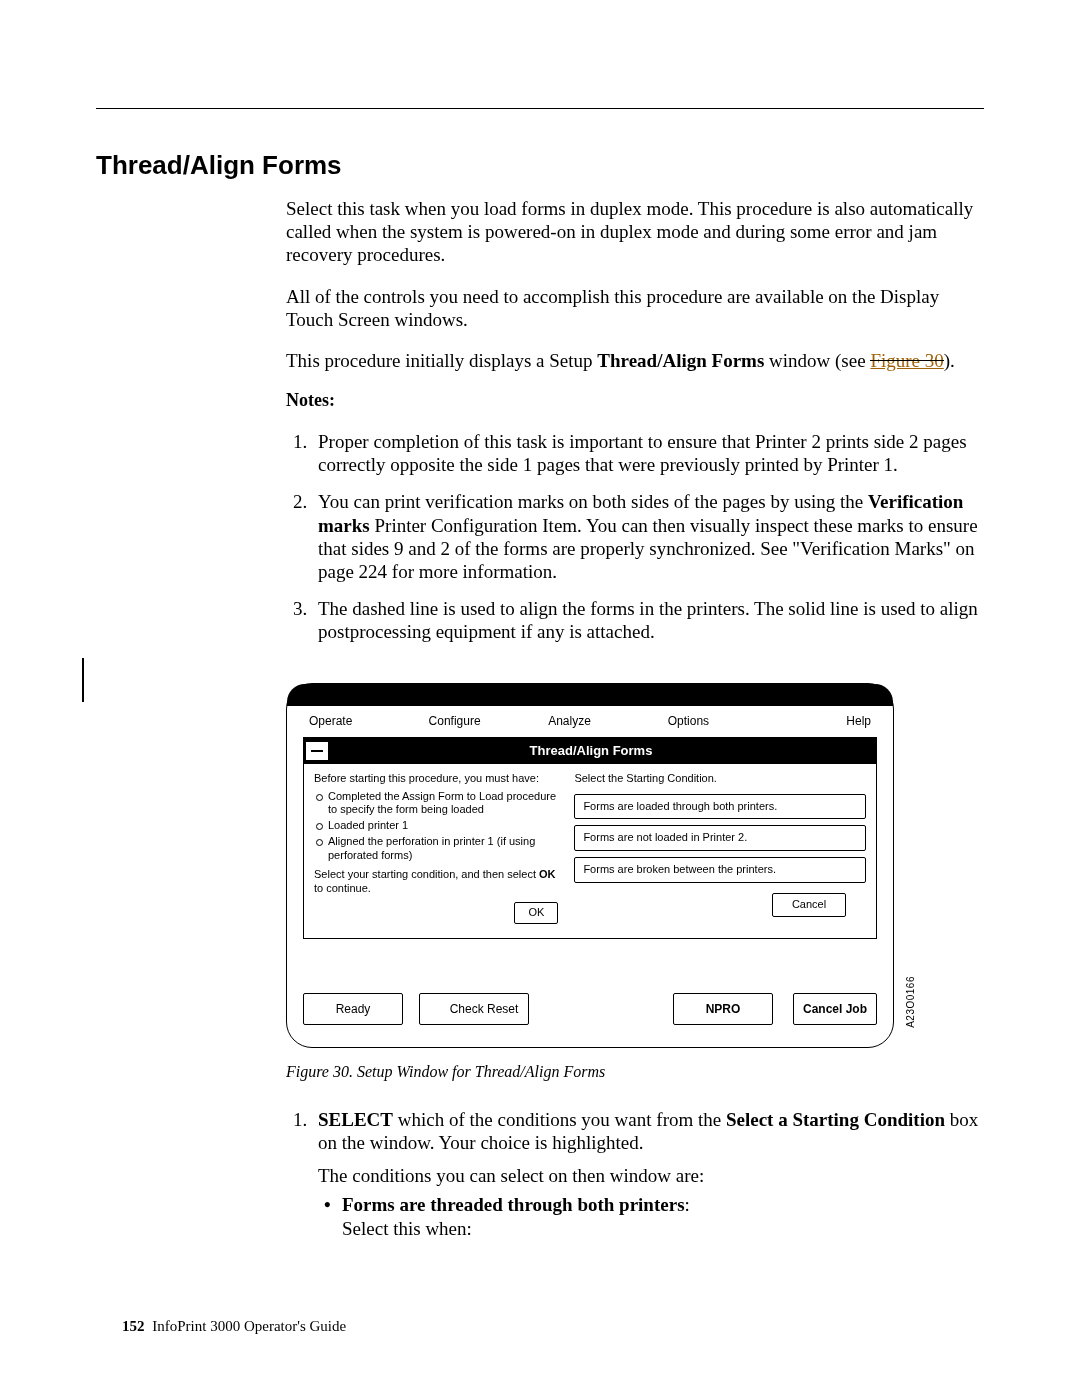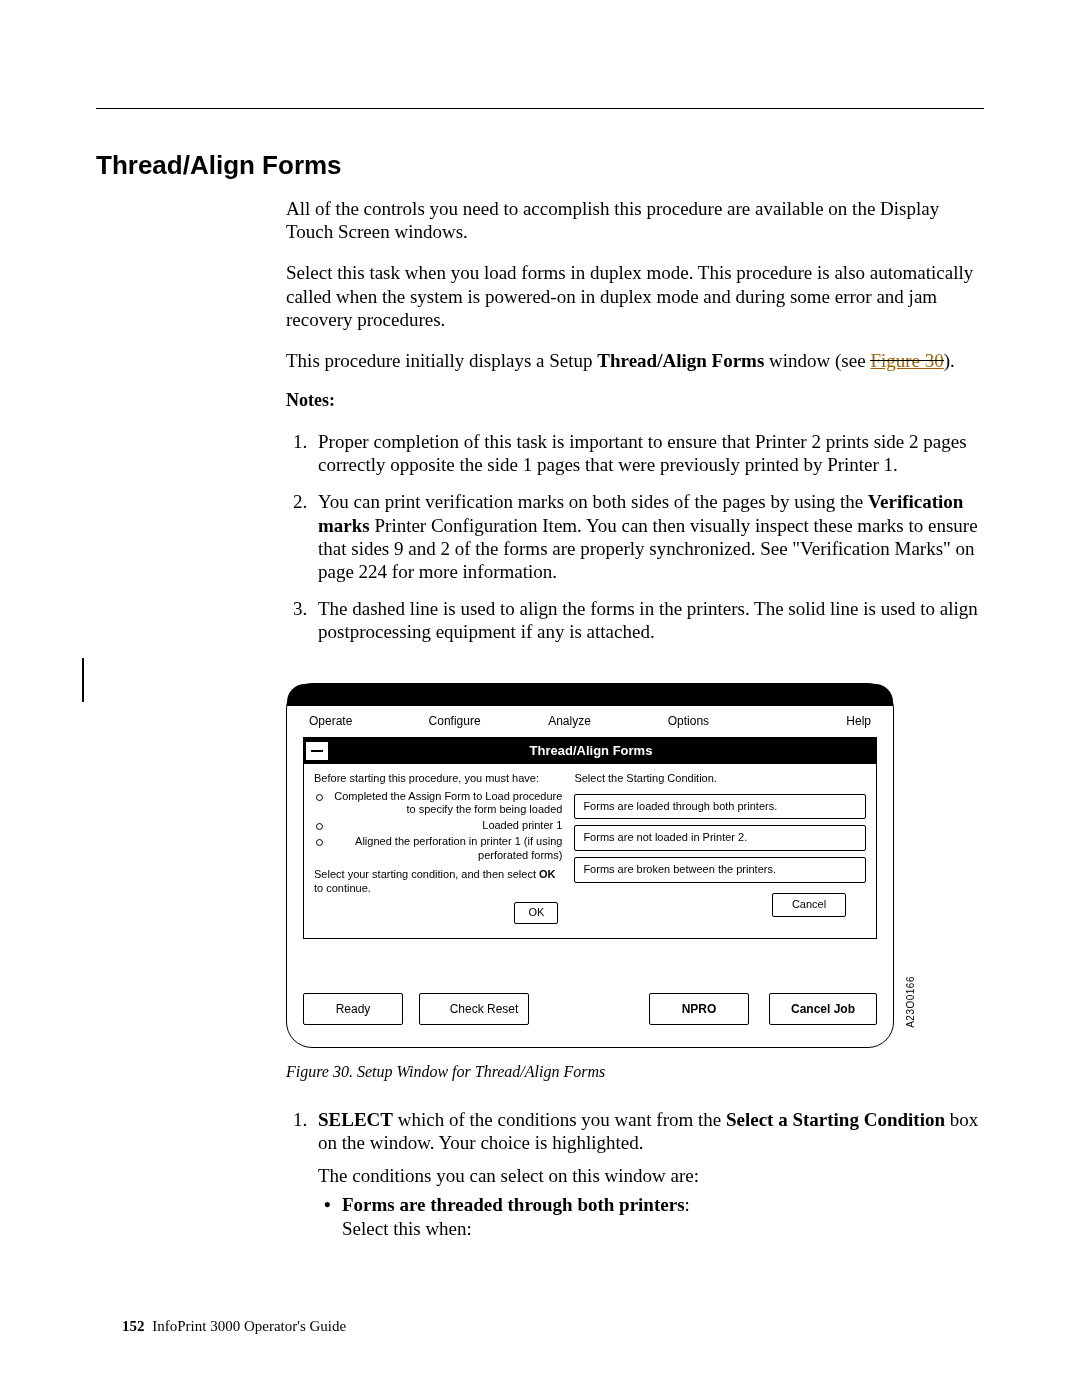--- a/index.html
+++ b/index.html
@@ -238,8 +238,8 @@
   <h1 class="section">Thread/Align Forms</h1>
 
   <div class="bodycol">
+    <p>Select this task when you load forms in duplex mode. This procedure is also automatically called when the system is powered-on in duplex mode and during some error and jam recovery procedures.</p>
     <p>All of the controls you need to accomplish this procedure are available on the Display Touch Screen windows.</p>
-    <p>Select this task when you load forms in duplex mode. This procedure is also automatically called when the system is powered-on in duplex mode and during some error and jam recovery procedures.</p>
     <p>
       <span>This procedure initially displays a Setup </span><span class="inline-bold">Thread/Align Forms</span><span> window (see </span><a class="figlink" href="#">Figure 30</a><span>).</span>
     </p>

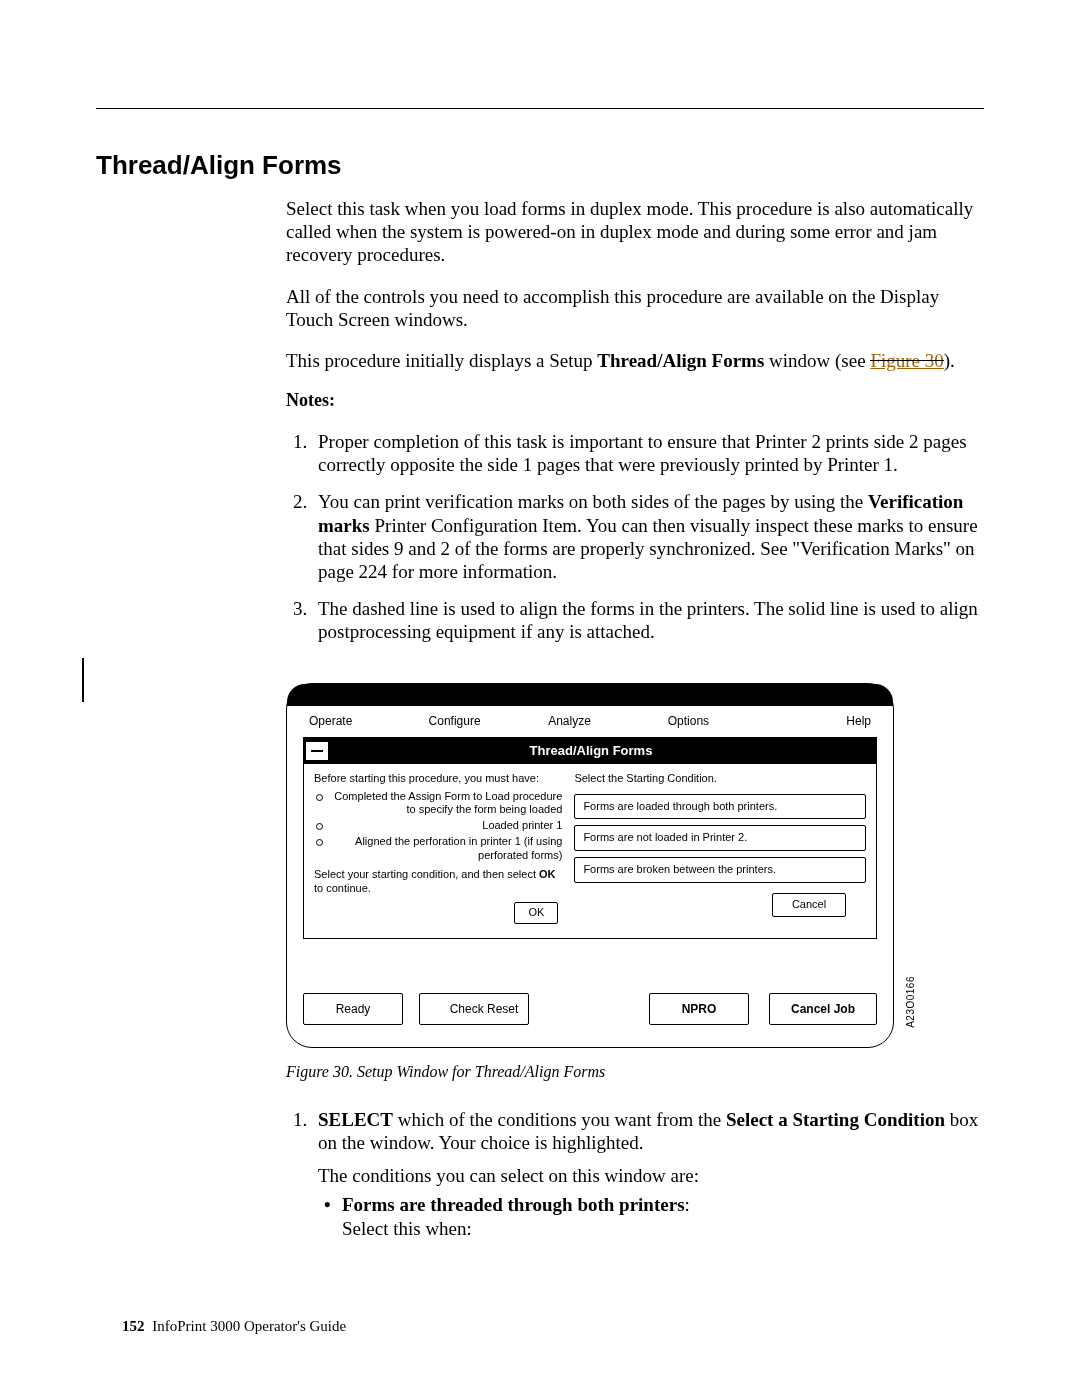--- a/index.html
+++ b/index.html
@@ -131,7 +131,6 @@
     list-style: none;
     padding-left: 14px;
     margin: 4px 0 6px 0;
-    text-align: right;
   }
   .dlg-left ul li { position: relative; margin-bottom: 2px; }
   .dlg-left ul li::before {

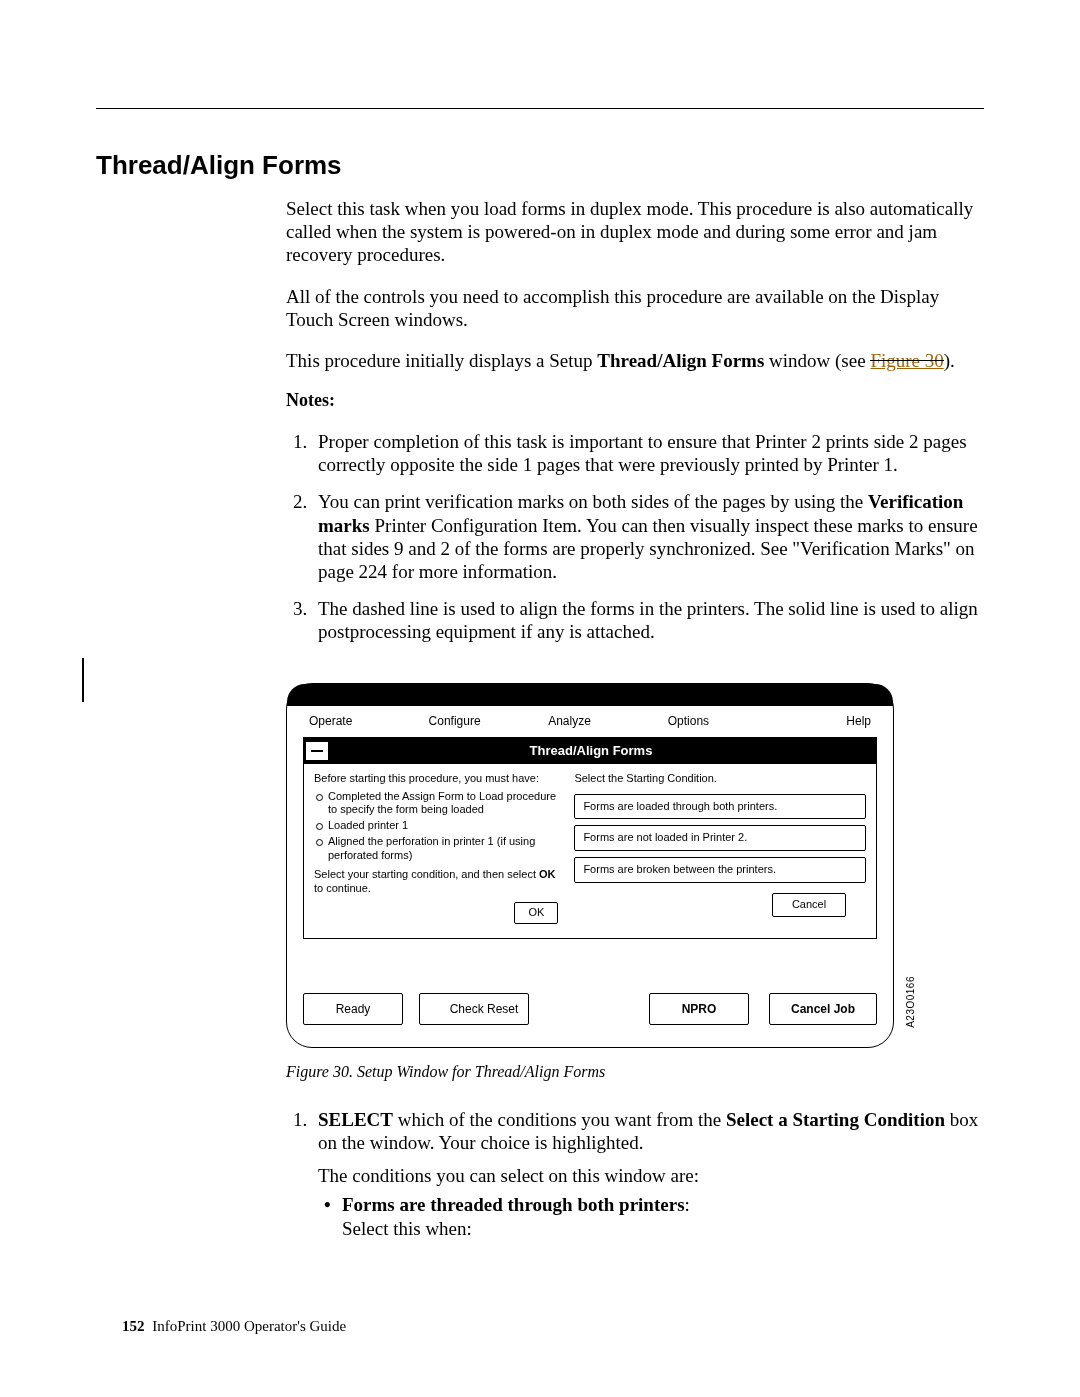--- a/index.html
+++ b/index.html
@@ -192,7 +192,7 @@
   .bbtn.w1 { width: 100px; }
   .bbtn.w2 { width: 110px; padding-left: 20px; }
   .bbtn.w3 { width: 100px; }
-  .bbtn.w4 { width: 108px; }
+  .bbtn.w4 { width: 84px; }
   .figcode {
     position: absolute;
     right: -24px;

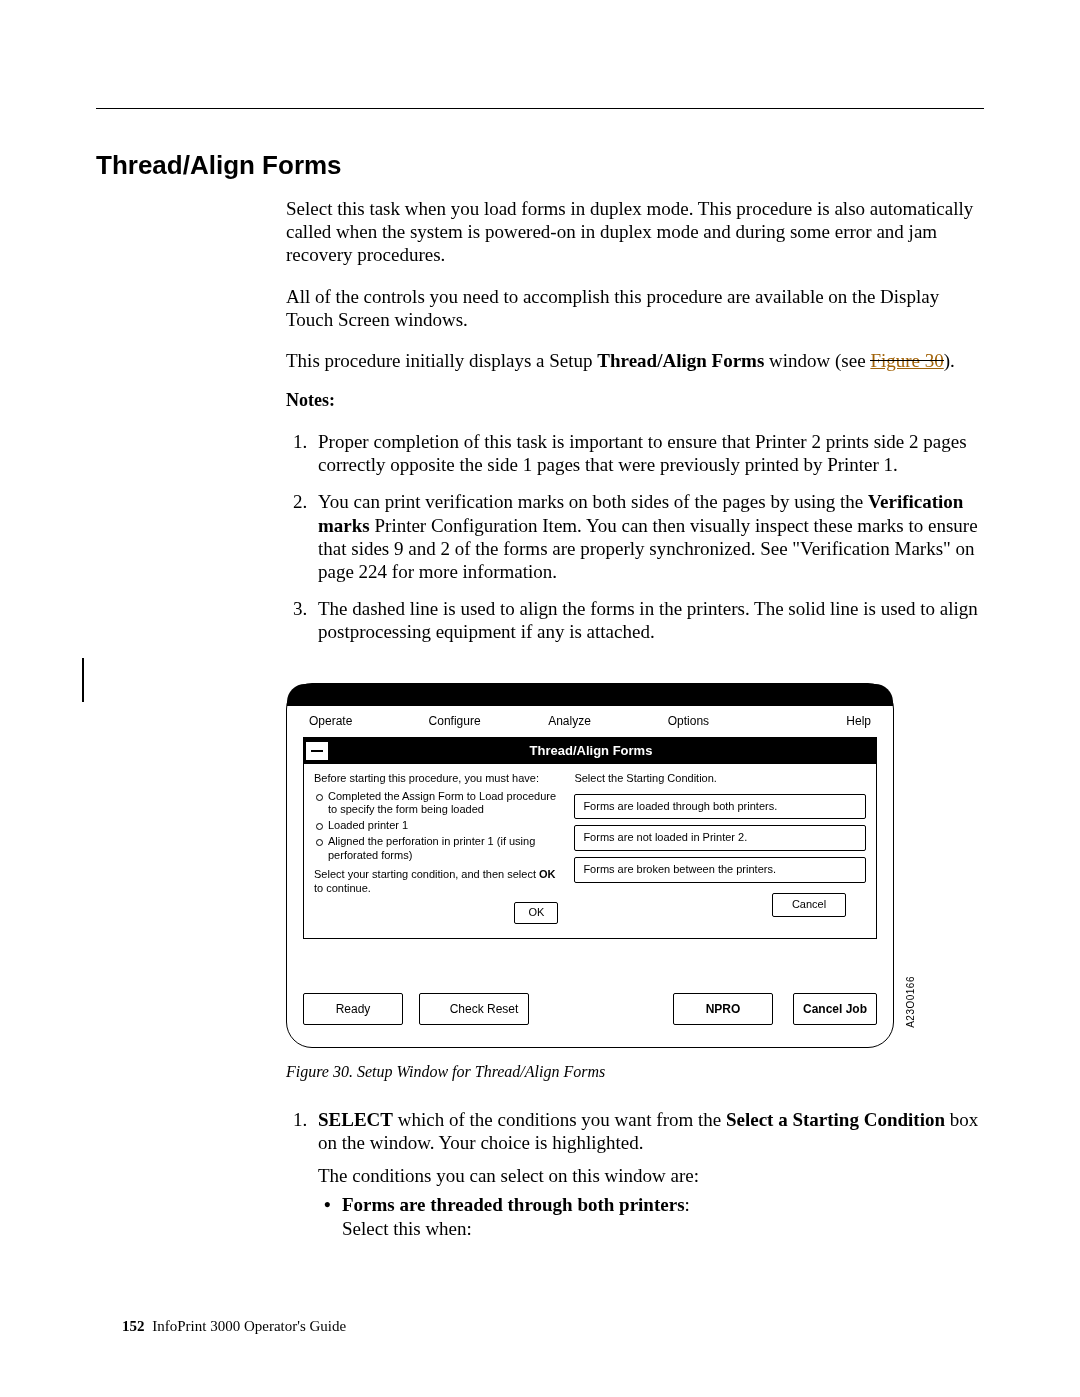--- a/index.html
+++ b/index.html
@@ -312,7 +312,7 @@
     <ol class="steps">
       <li>
         <span class="inline-bold">SELECT</span><span> which of the conditions you want from the </span><span class="inline-bold">Select a Starting Condition</span><span> box on the window. Your choice is highlighted.</span>
-        <div style="margin-top:10px">The conditions you can select on this window are:</div>
+        <div style="margin-top:10px">The conditions you can select on then window are:</div>
         <ul class="bullets">
           <li>
             <span class="inline-bold">Forms are threaded through both printers</span><span>:</span>

